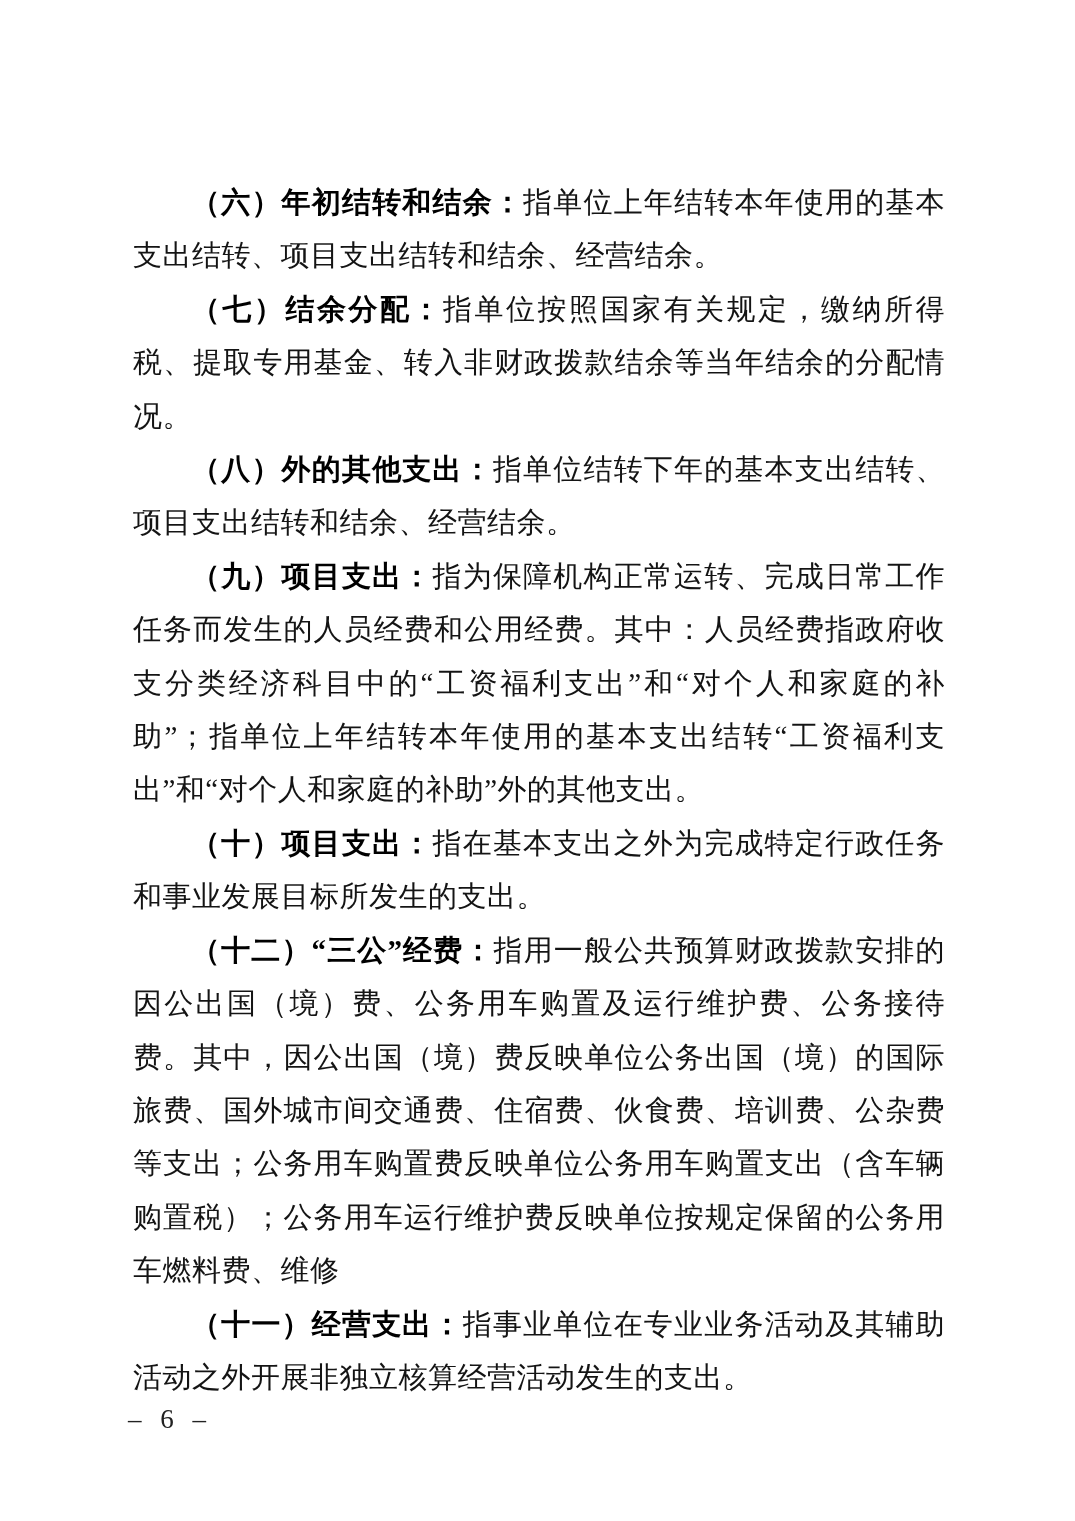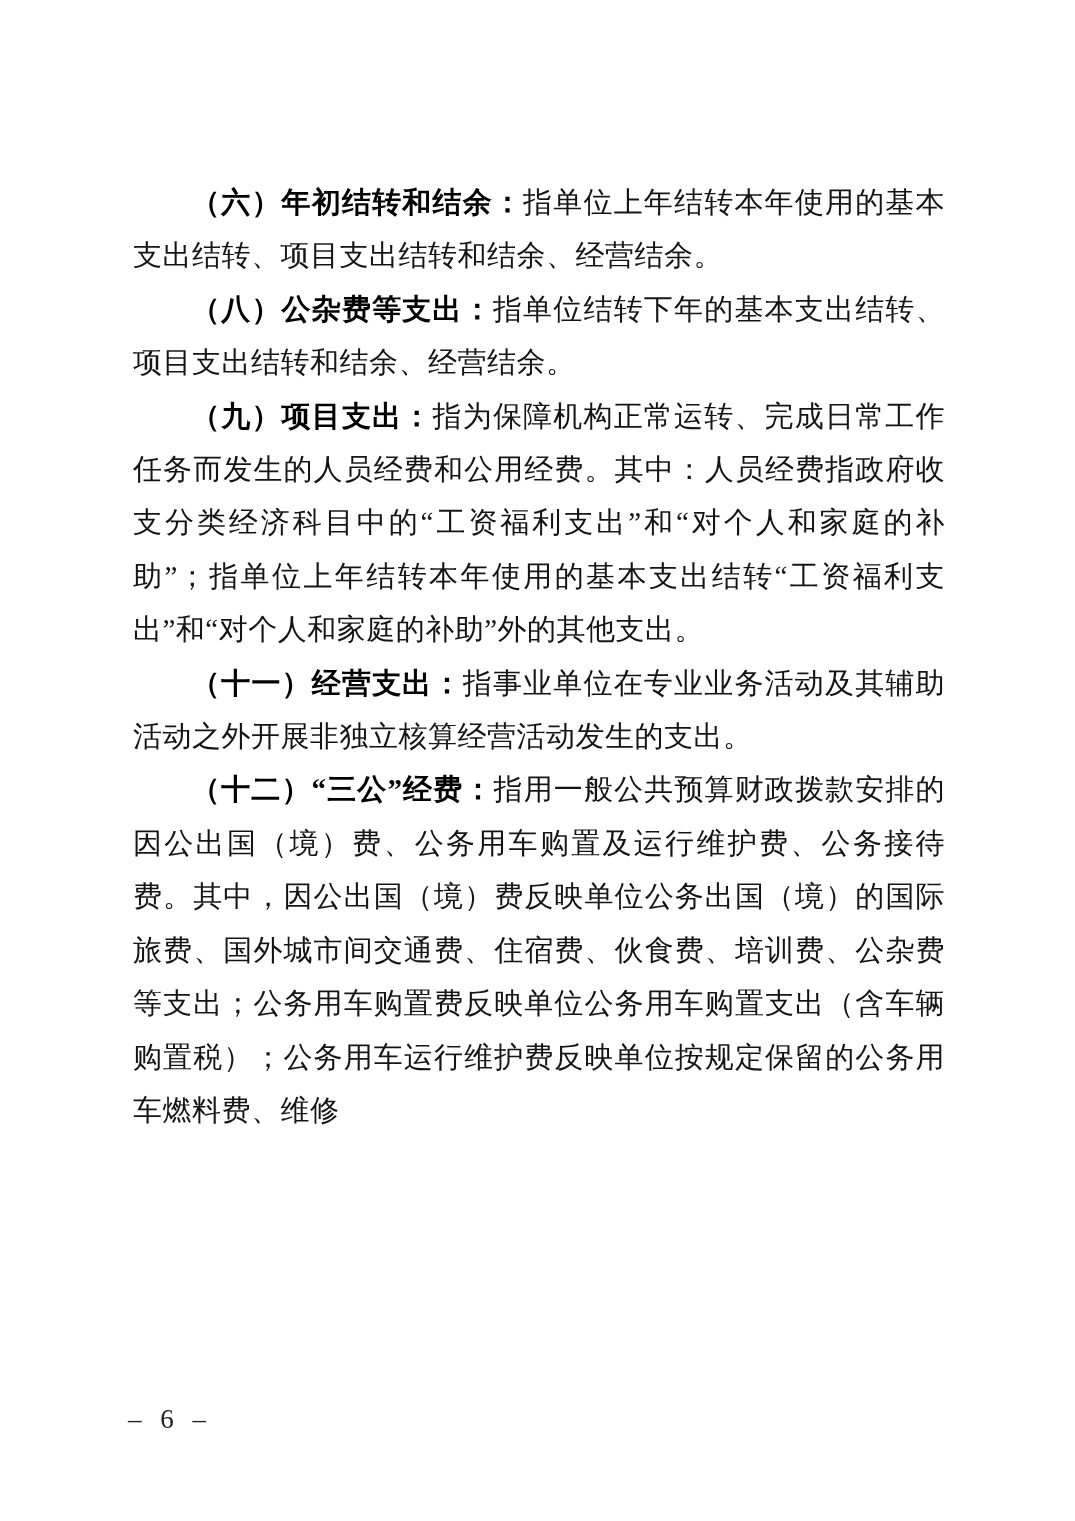--- a/index.html
+++ b/index.html
@@ -55,6 +55,7 @@
 
     <p class="para"><span class="head">（六）年初结转和结余：</span><span>指单位上年结转本年使用的基本支出结转、项目支出结转和结余、经营结余。</span></p>
 
+    <p class="para"><span class="head">（七）结余分配：</span><span>指单位按照国家有关规定，缴纳所得税、提取专用基金、转入非财政拨款结余等当年结余的分配情况。</span></p>
 
     <p class="para"><span class="head">（八）公杂费等支出：</span><span>指单位结转下年的基本支出结转、项目支出结转和结余、经营结余。</span></p>
 

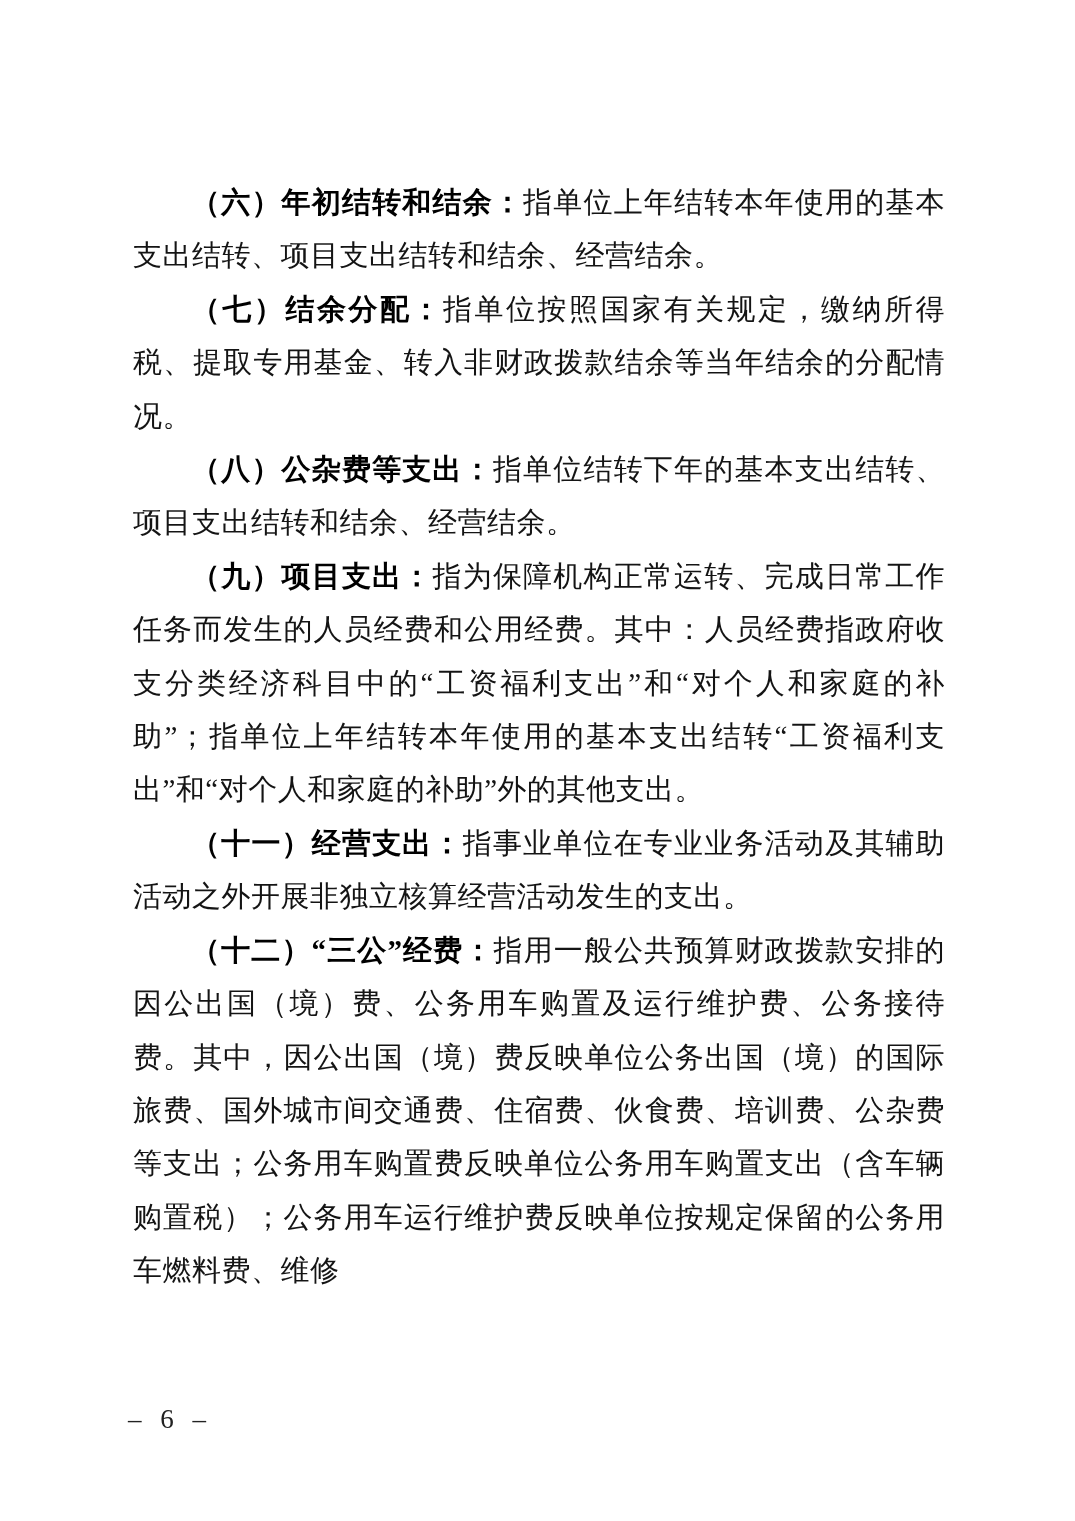--- a/index.html
+++ b/index.html
@@ -57,7 +57,7 @@
 
     <p class="para"><span class="head">（七）结余分配：</span><span>指单位按照国家有关规定，缴纳所得税、提取专用基金、转入非财政拨款结余等当年结余的分配情况。</span></p>
 
-    <p class="para"><span class="head">（八）公杂费等支出：</span><span>指单位结转下年的基本支出结转、项目支出结转和结余、经营结余。</span></p>
+    <p class="para"><span class="head">（八）外的其他支出：</span><span>指单位结转下年的基本支出结转、项目支出结转和结余、经营结余。</span></p>
 
     <p class="para"><span class="head">（九）项目支出：</span><span>指为保障机构正常运转、完成日常工作任务而发生的人员经费和公用经费。其中：人员经费指政府收支分类经济科目中的“工资福利支出”和“对个人和家庭的补助”；指单位上年结转本年使用的基本支出结转“工资福利支出”和“对个人和家庭的补助”外的其他支出。</span></p>
 

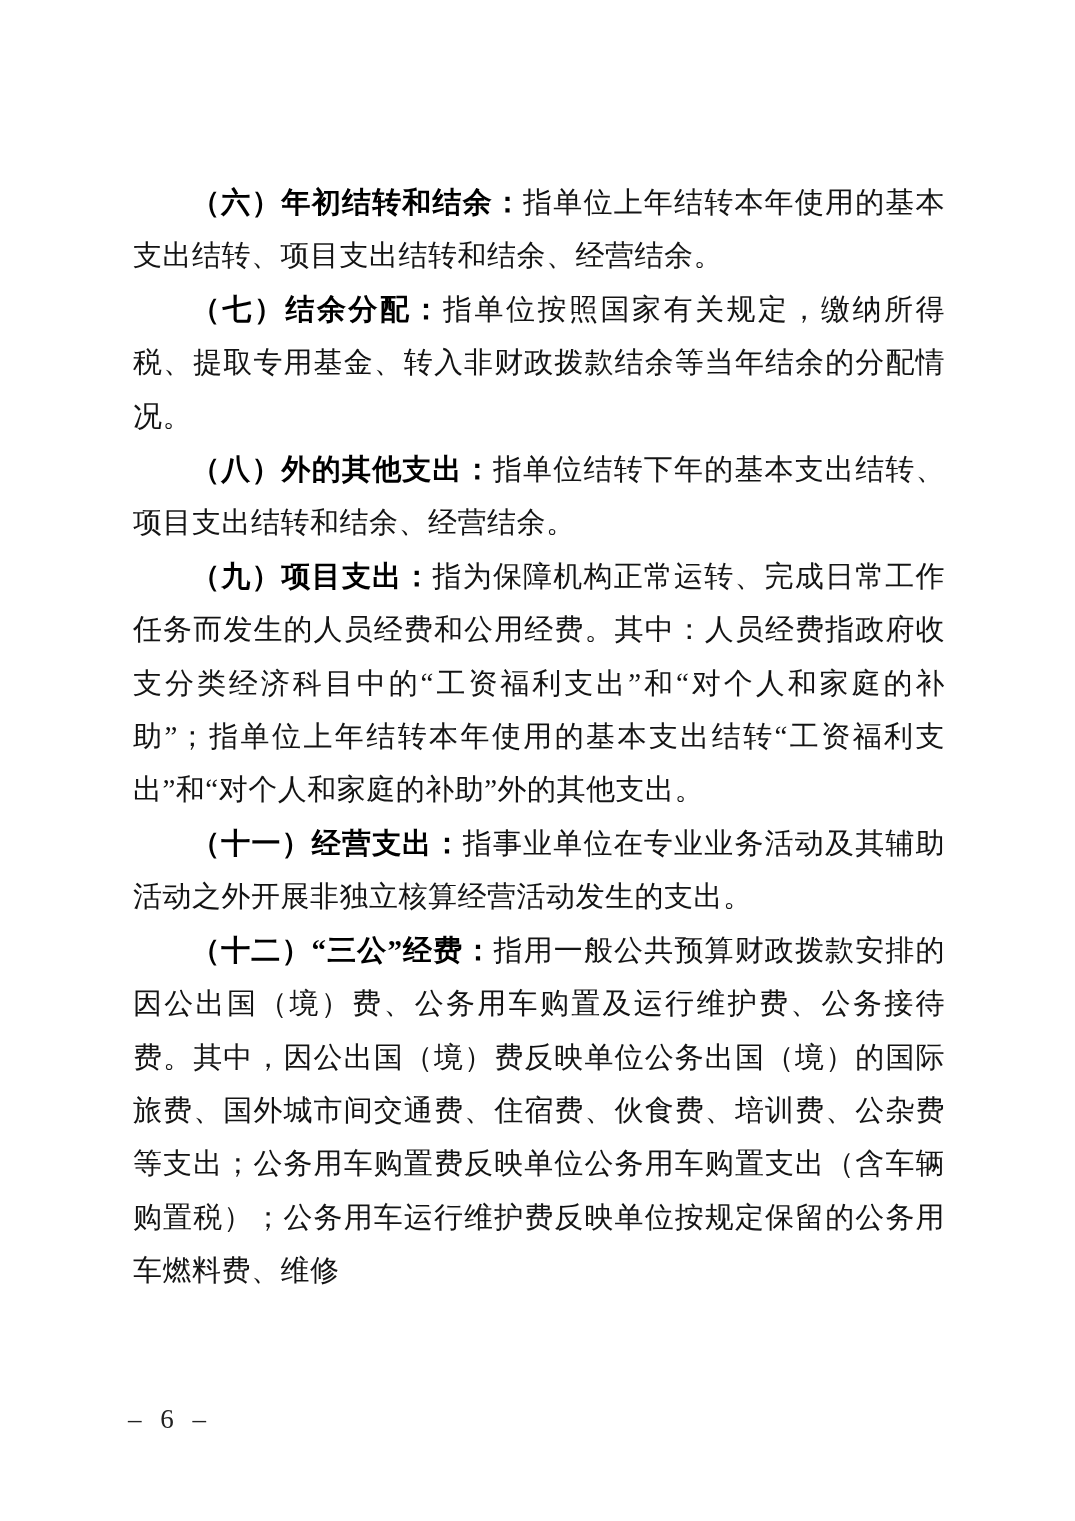--- a/index.html
+++ b/index.html
@@ -61,6 +61,7 @@
 
     <p class="para"><span class="head">（九）项目支出：</span><span>指为保障机构正常运转、完成日常工作任务而发生的人员经费和公用经费。其中：人员经费指政府收支分类经济科目中的“工资福利支出”和“对个人和家庭的补助”；指单位上年结转本年使用的基本支出结转“工资福利支出”和“对个人和家庭的补助”外的其他支出。</span></p>
 
+    <p class="para"><span class="head">（十）项目支出：</span><span>指在基本支出之外为完成特定行政任务和事业发展目标所发生的支出。</span></p>
 
     <p class="para"><span class="head">（十一）经营支出：</span><span>指事业单位在专业业务活动及其辅助活动之外开展非独立核算经营活动发生的支出。</span></p>
 

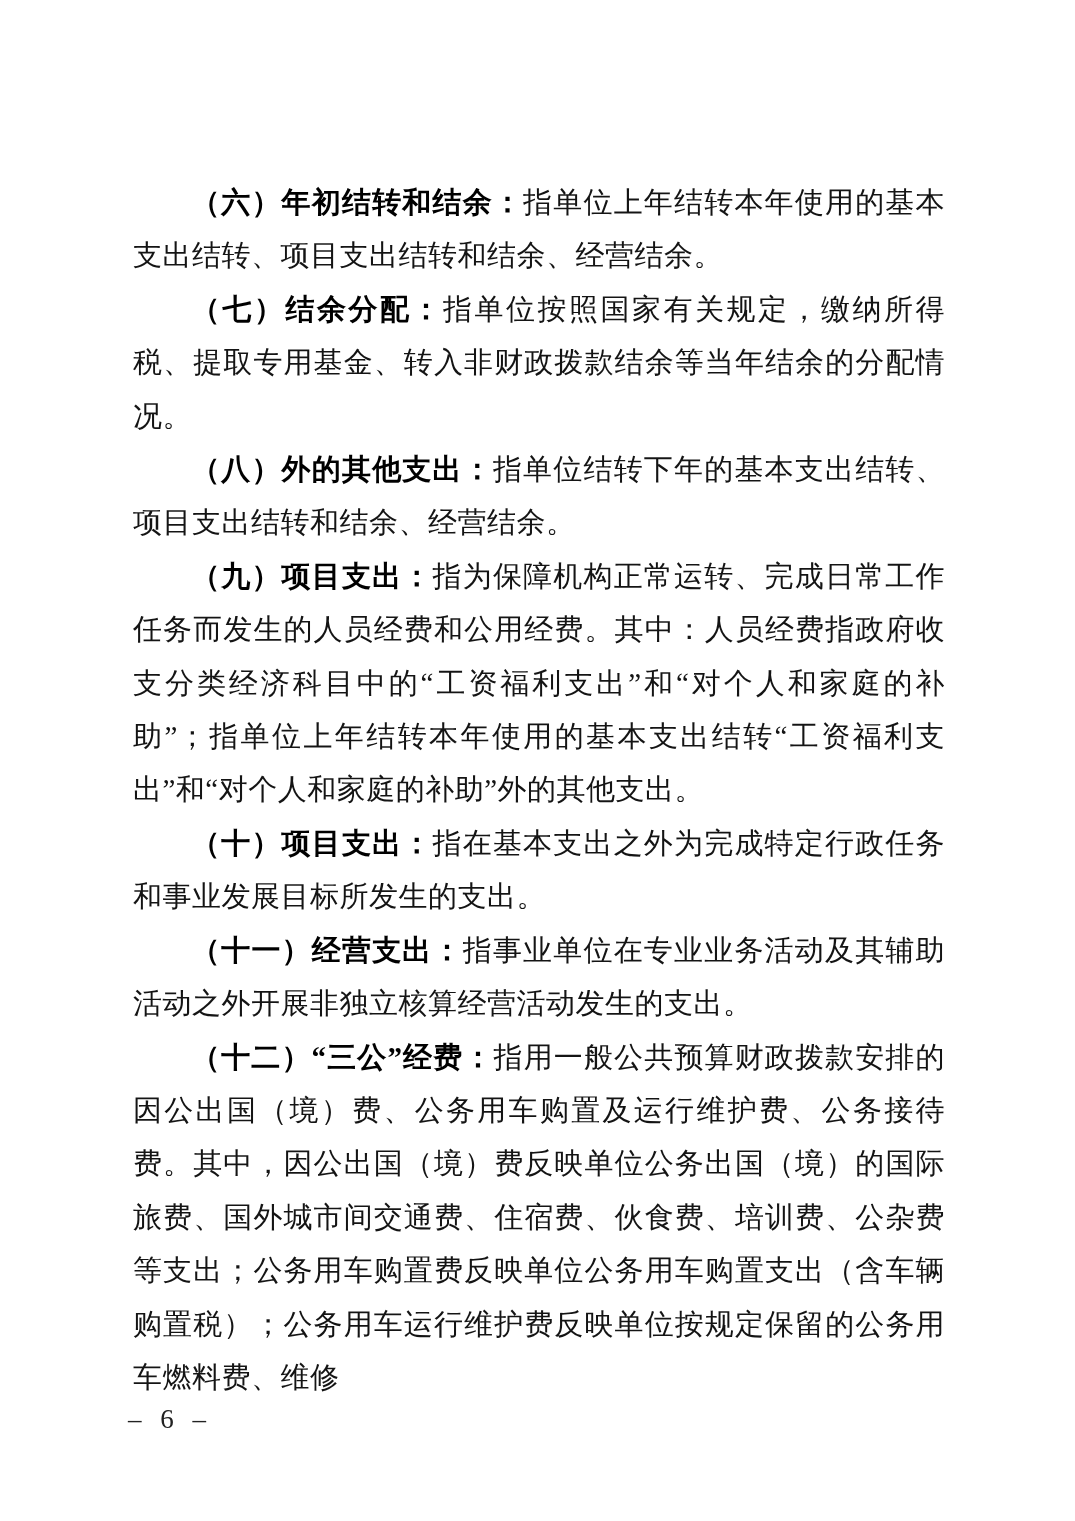--- a/index.html
+++ b/index.html
@@ -63,9 +63,9 @@
 
     <p class="para"><span class="head">（十）项目支出：</span><span>指在基本支出之外为完成特定行政任务和事业发展目标所发生的支出。</span></p>
 
+    <p class="para"><span class="head">（十二）“三公”经费：</span><span>指用一般公共预算财政拨款安排的因公出国（境）费、公务用车购置及运行维护费、公务接待费。其中，因公出国（境）费反映单位公务出国（境）的国际旅费、国外城市间交通费、住宿费、伙食费、培训费、公杂费等支出；公务用车购置费反映单位公务用车购置支出（含车辆购置税）；公务用车运行维护费反映单位按规定保留的公务用车燃料费、维修</span></p>
+
     <p class="para"><span class="head">（十一）经营支出：</span><span>指事业单位在专业业务活动及其辅助活动之外开展非独立核算经营活动发生的支出。</span></p>
-
-    <p class="para"><span class="head">（十二）“三公”经费：</span><span>指用一般公共预算财政拨款安排的因公出国（境）费、公务用车购置及运行维护费、公务接待费。其中，因公出国（境）费反映单位公务出国（境）的国际旅费、国外城市间交通费、住宿费、伙食费、培训费、公杂费等支出；公务用车购置费反映单位公务用车购置支出（含车辆购置税）；公务用车运行维护费反映单位按规定保留的公务用车燃料费、维修</span></p>
 
   </div>
 

